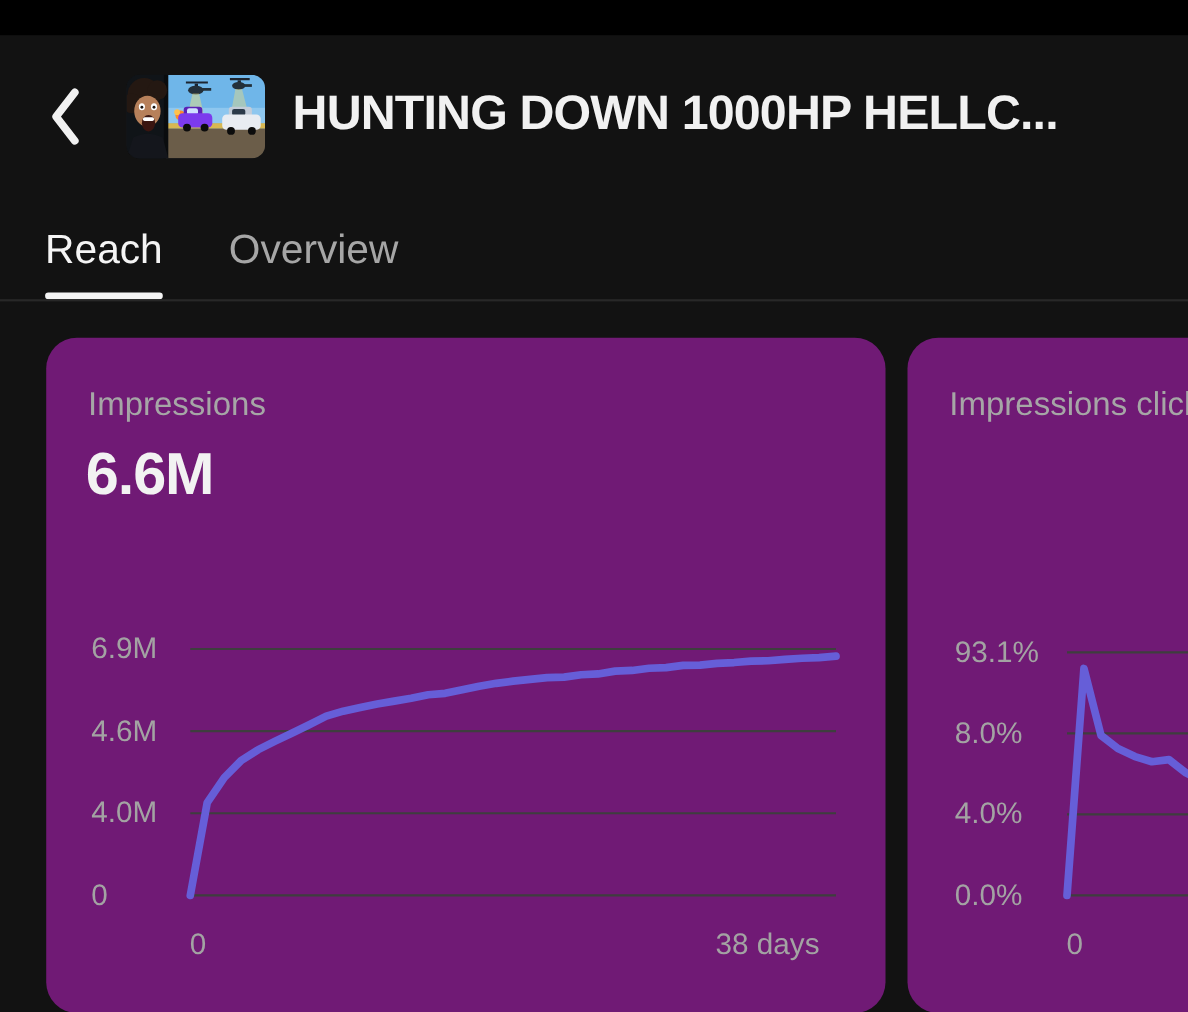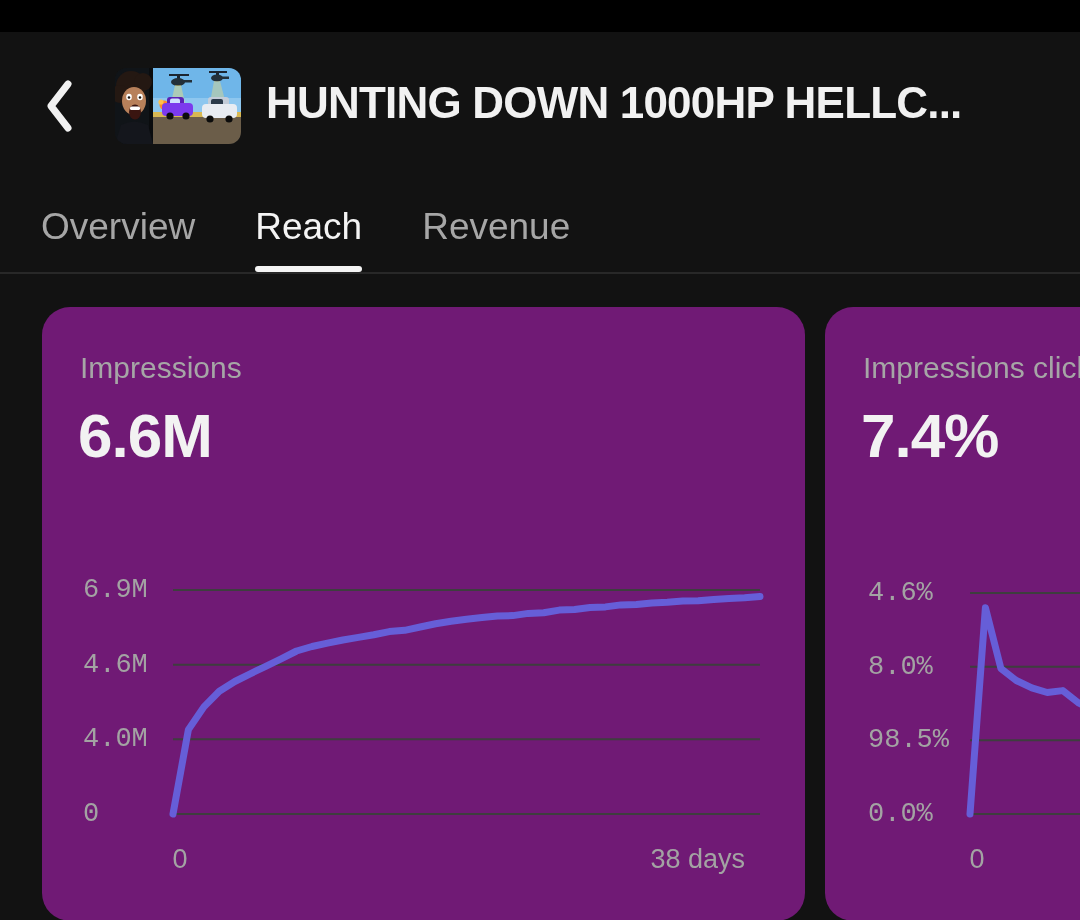--- a/index.html
+++ b/index.html
@@ -143,12 +143,12 @@
   <h1 class="video-title">HUNTING DOWN 1000HP HELLC...</h1>
 
   <nav class="tabs">
-    <div class="tab">
-      <span>Overview</span>
-    </div>
     <div class="tab active">
       <span>Reach</span>
       <i class="tab-underline"></i>
+    </div>
+    <div class="tab">
+      <span>Overview</span>
     </div>
     <div class="tab">
       <span>Revenue</span>

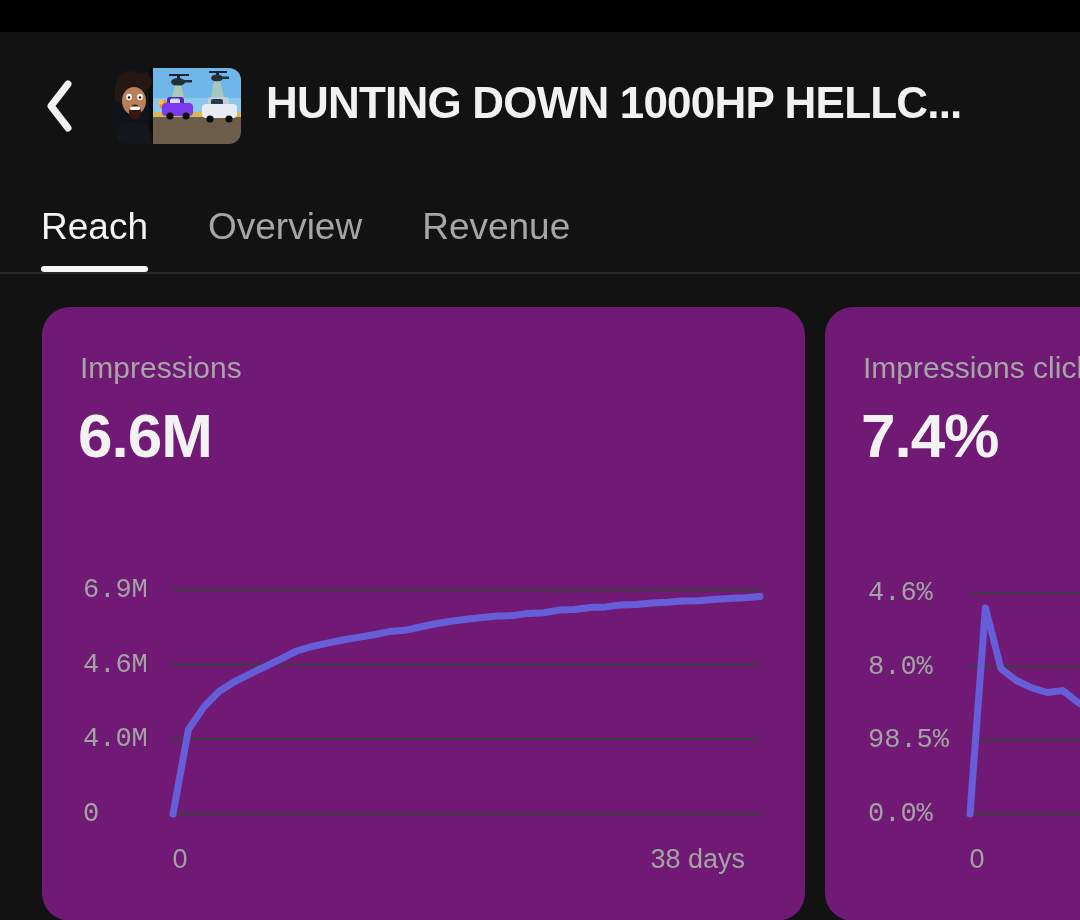--- a/index.html
+++ b/index.html
@@ -150,9 +150,6 @@
     <div class="tab">
       <span>Overview</span>
     </div>
-    <div class="tab">
-      <span>Revenue</span>
-    </div>
   </nav>
   <div class="divider"></div>
 

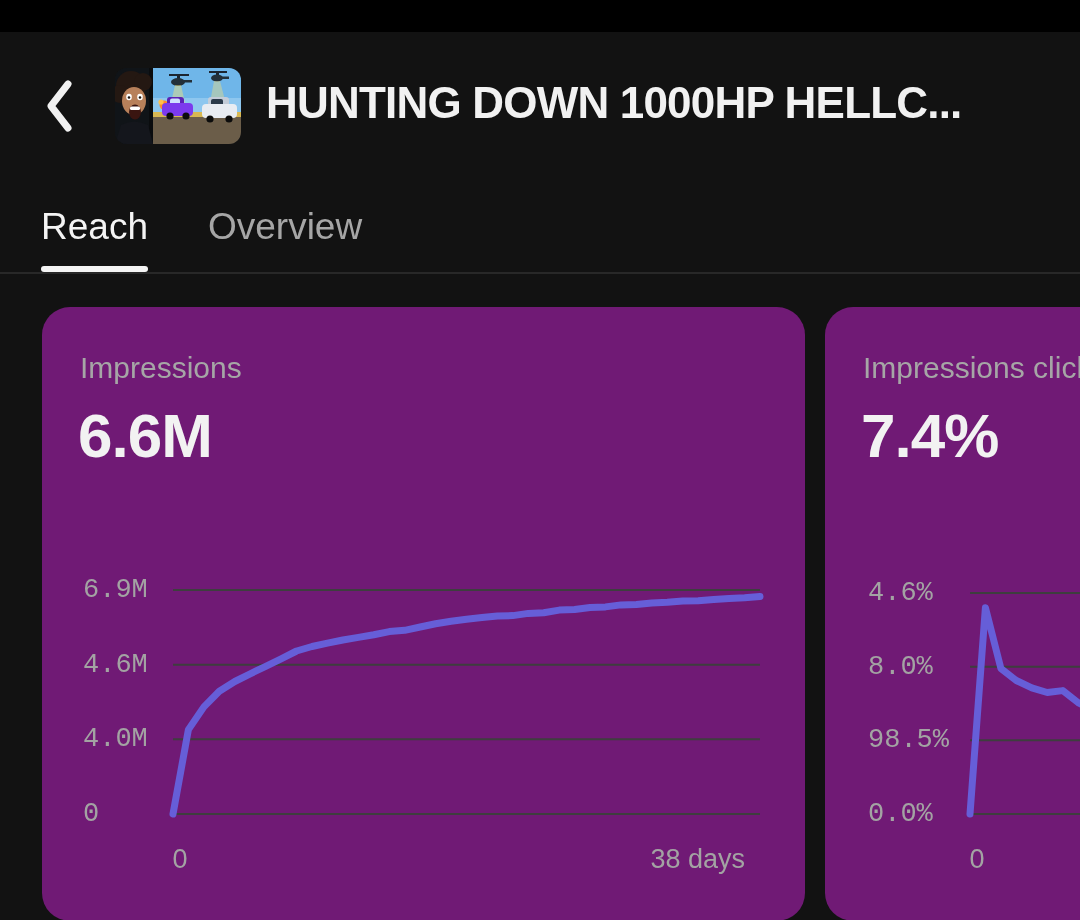--- a/index.html
+++ b/index.html
@@ -53,7 +53,7 @@
     white-space:nowrap;
   }
   .card-value{
-    position:absolute;left:36px;top:93px;font-size:62px;font-weight:700;
+    position:absolute;left:36px;top:93px;font-size:54px;font-weight:700;
     color:#f2f2f2;letter-spacing:-1px;
   }
   svg.chart{position:absolute;left:0;top:0;}

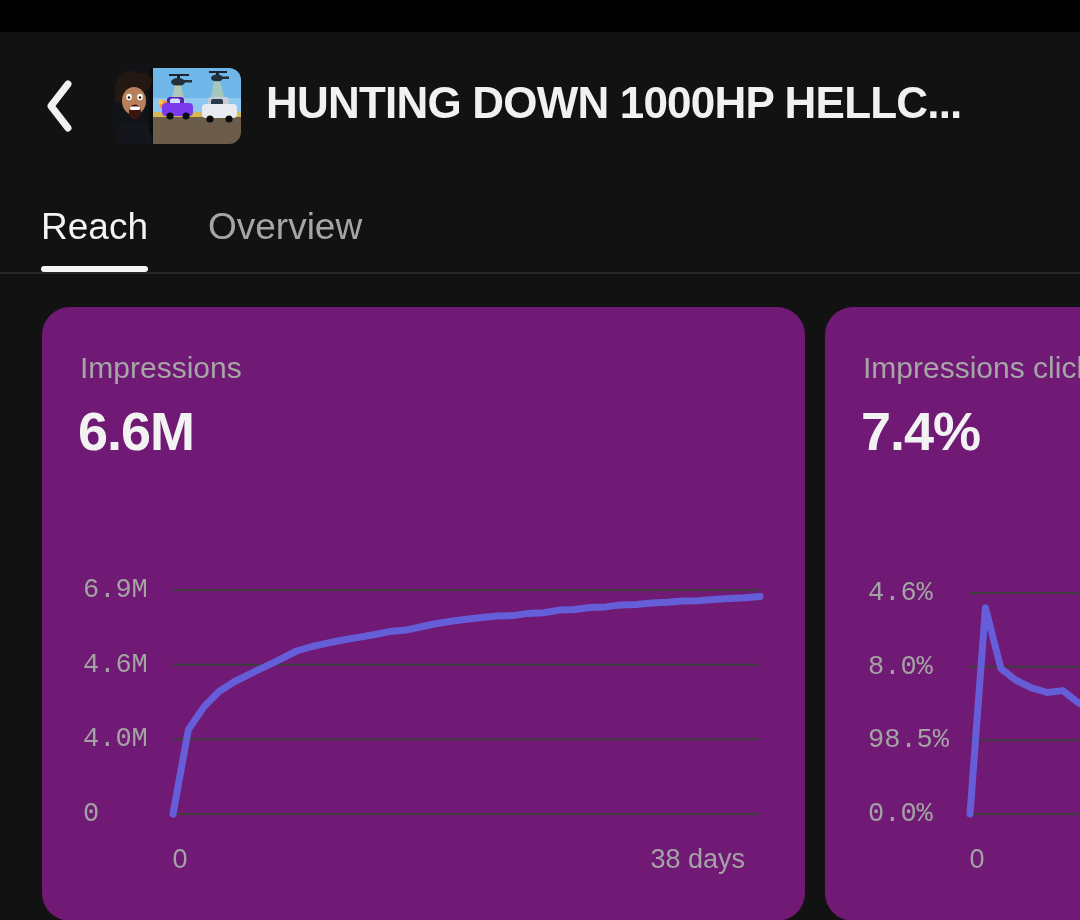--- a/index.html
+++ b/index.html
@@ -178,7 +178,6 @@
 
     <section class="card card-right">
       <div class="card-label">Impressions click-through rate</div>
-      <div class="card-value">7.4%</div>
 
       <svg class="chart" width="763" height="614" viewBox="0 0 763 614">
           <line x1="145" x2="732" y1="286.0" y2="286.0" stroke="#3e3e3e" stroke-width="2"></line>

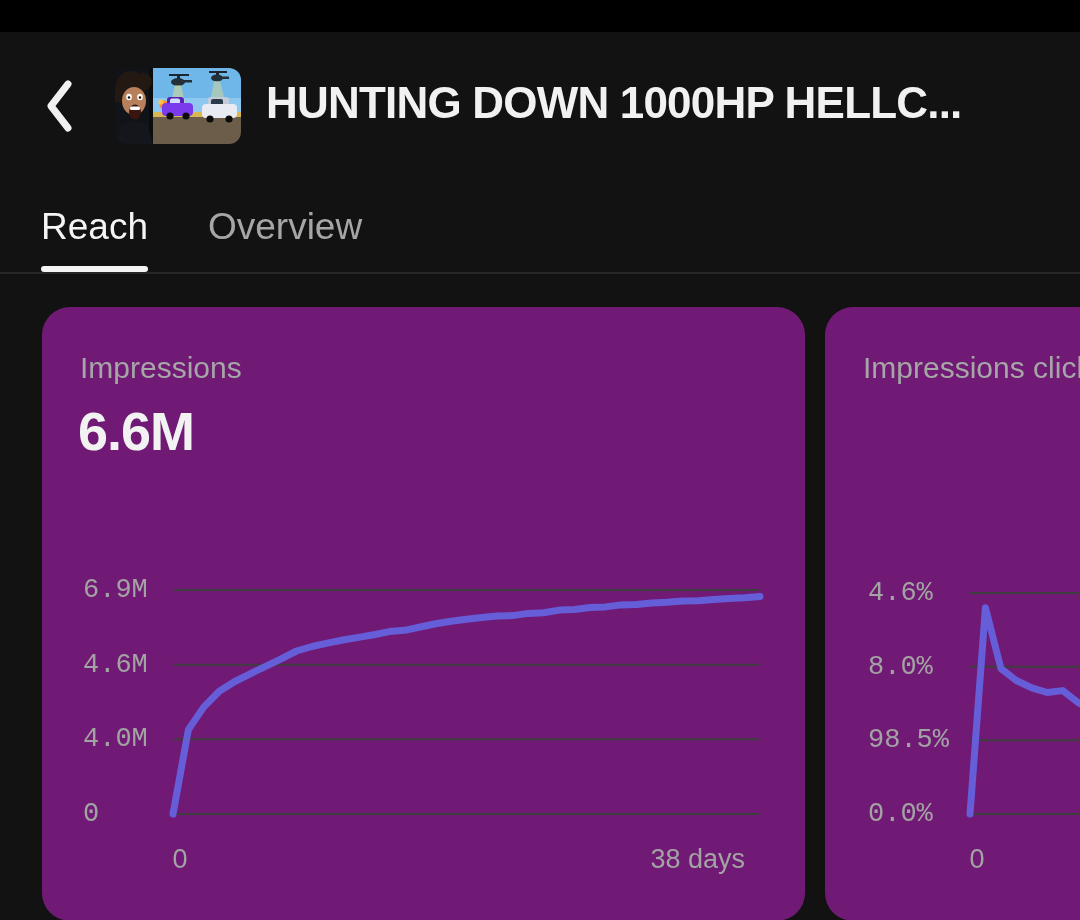--- a/index.html
+++ b/index.html
@@ -59,7 +59,7 @@
   svg.chart{position:absolute;left:0;top:0;}
   .ytick{
     position:absolute;font-size:27px;color:#a3a3a3;
-    transform:translateY(-50%);white-space:nowrap;font-family:Liberation Mono, monospace;
+    transform:translateY(-50%);white-space:nowrap;
   }
   .card-left  .ytick{left:41px;}
   .card-right .ytick{left:43px;}

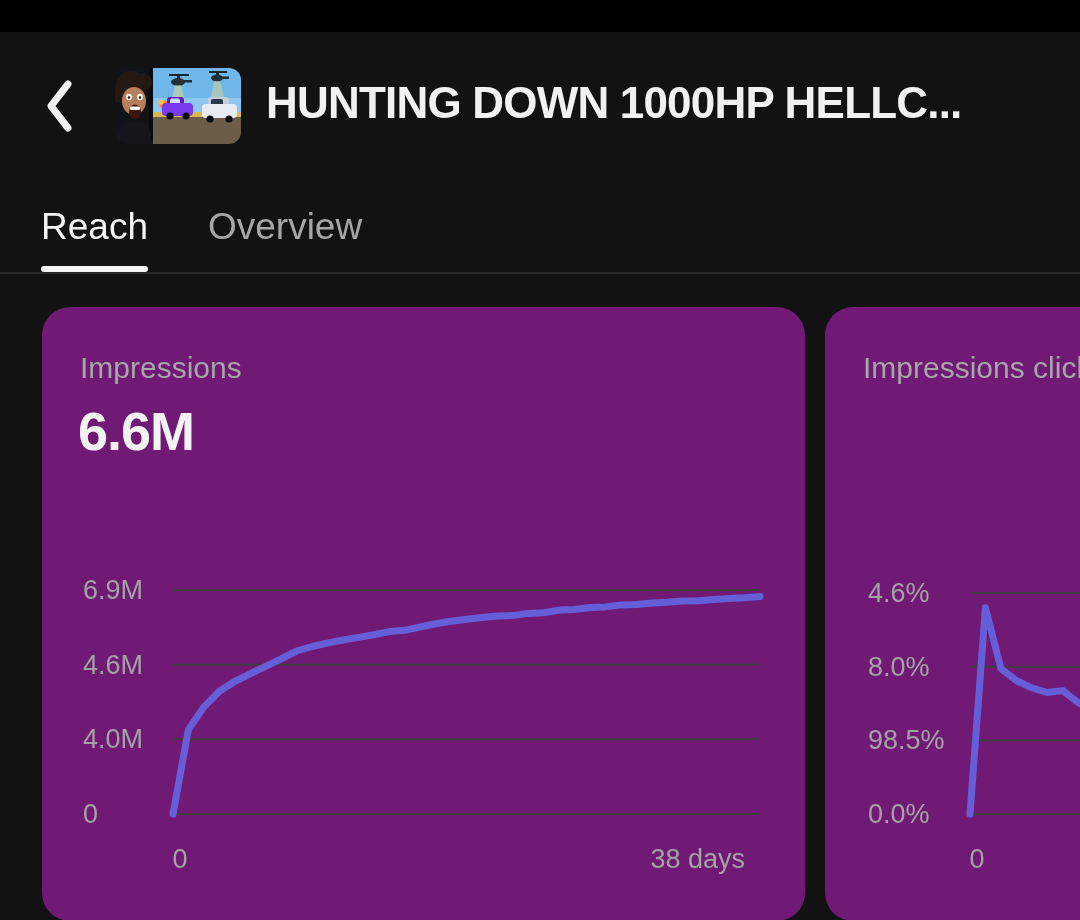--- a/index.html
+++ b/index.html
@@ -187,7 +187,7 @@
           <polyline points="145.0,507.0 160.4,300.7 175.9,361.5 191.3,373.5 206.8,380.8 222.2,385.5 237.7,383.6 253.1,395.6 268.6,403.9 284.0,409.4" fill="none" stroke="#665ed8" stroke-width="7" stroke-linecap="round" stroke-linejoin="round"></polyline>
         </svg>
 
-      <span class="ytick" style="top:286px">4.6%</span>
+      <span class="ytick" style="top:286px">93.1%</span>
       <span class="ytick" style="top:359.7px">8.0%</span>
       <span class="ytick" style="top:433.3px">98.5%</span>
       <span class="ytick" style="top:507px">0.0%</span>

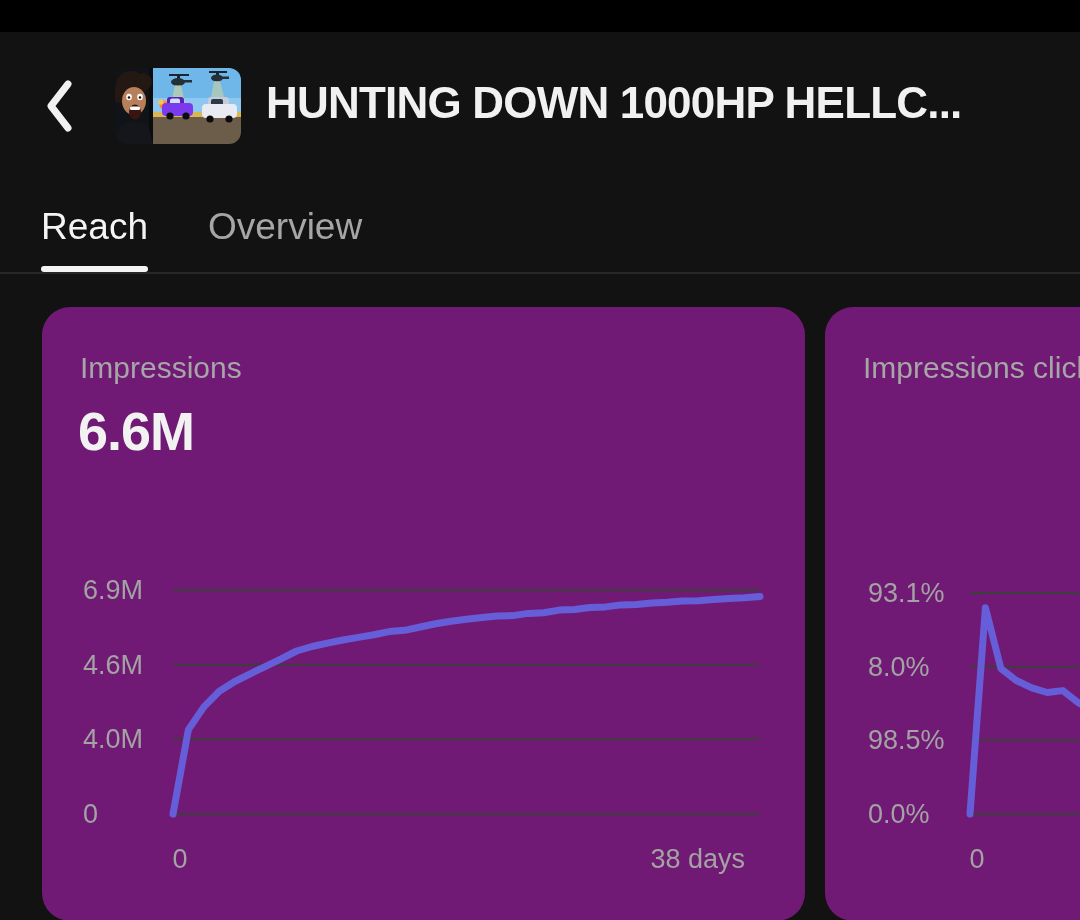--- a/index.html
+++ b/index.html
@@ -189,7 +189,7 @@
 
       <span class="ytick" style="top:286px">93.1%</span>
       <span class="ytick" style="top:359.7px">8.0%</span>
-      <span class="ytick" style="top:433.3px">98.5%</span>
+      <span class="ytick" style="top:433.3px">4.0%</span>
       <span class="ytick" style="top:507px">0.0%</span>
 
       <span class="xlabel xl-start-right">0</span>

